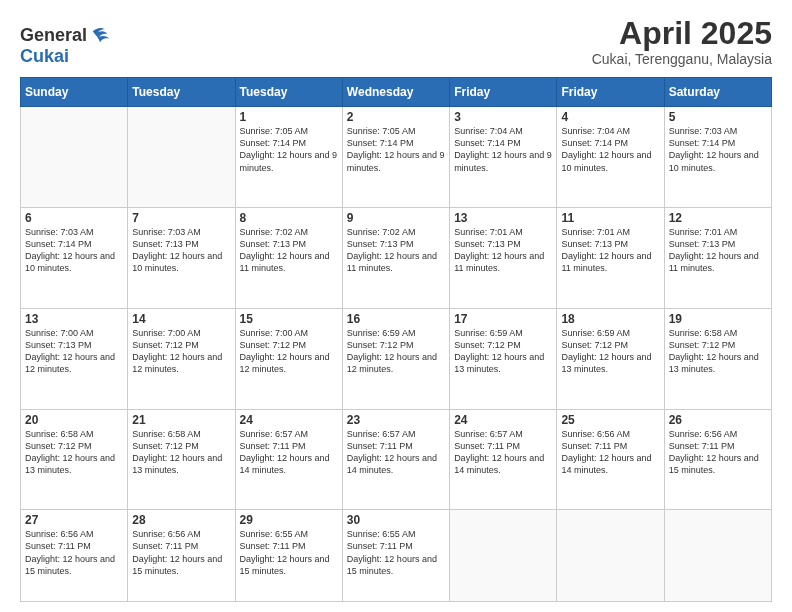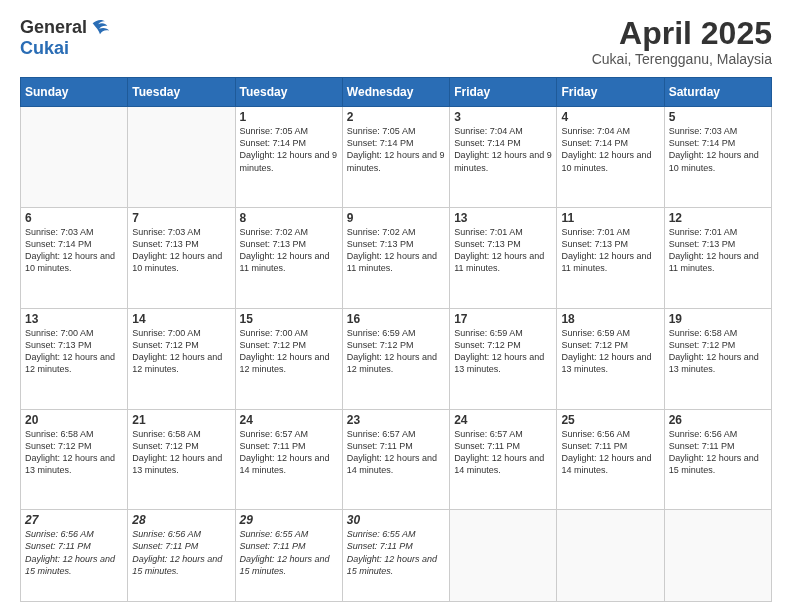--- a/index.html
+++ b/index.html
@@ -20,7 +20,7 @@
     .header {
       display: flex;
       justify-content: space-between;
-      align-items: flex-start;
+      align-items: flex-end;
       margin-bottom: 10px;
     }
     .logo {

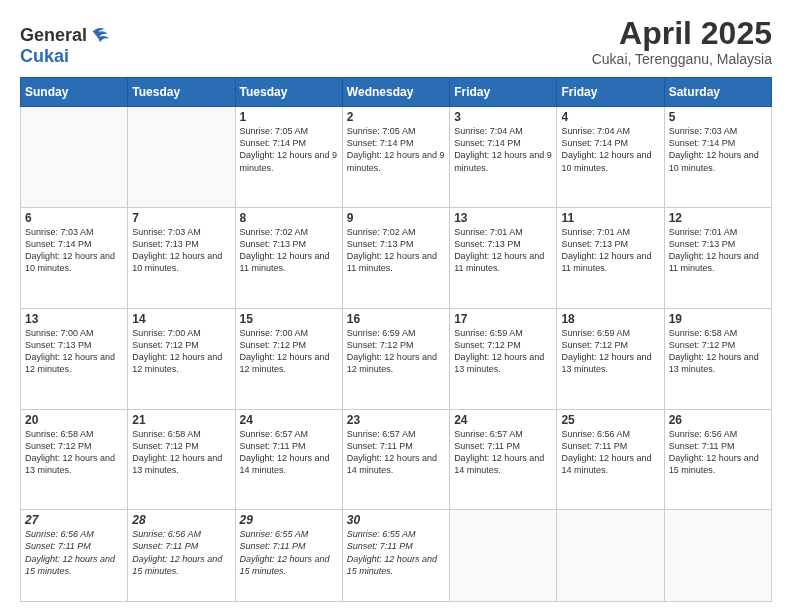--- a/index.html
+++ b/index.html
@@ -103,7 +103,6 @@
     }
     .last-row td {
       height: 80px;
-      font-style: italic;
     }
   </style>
 </head>

